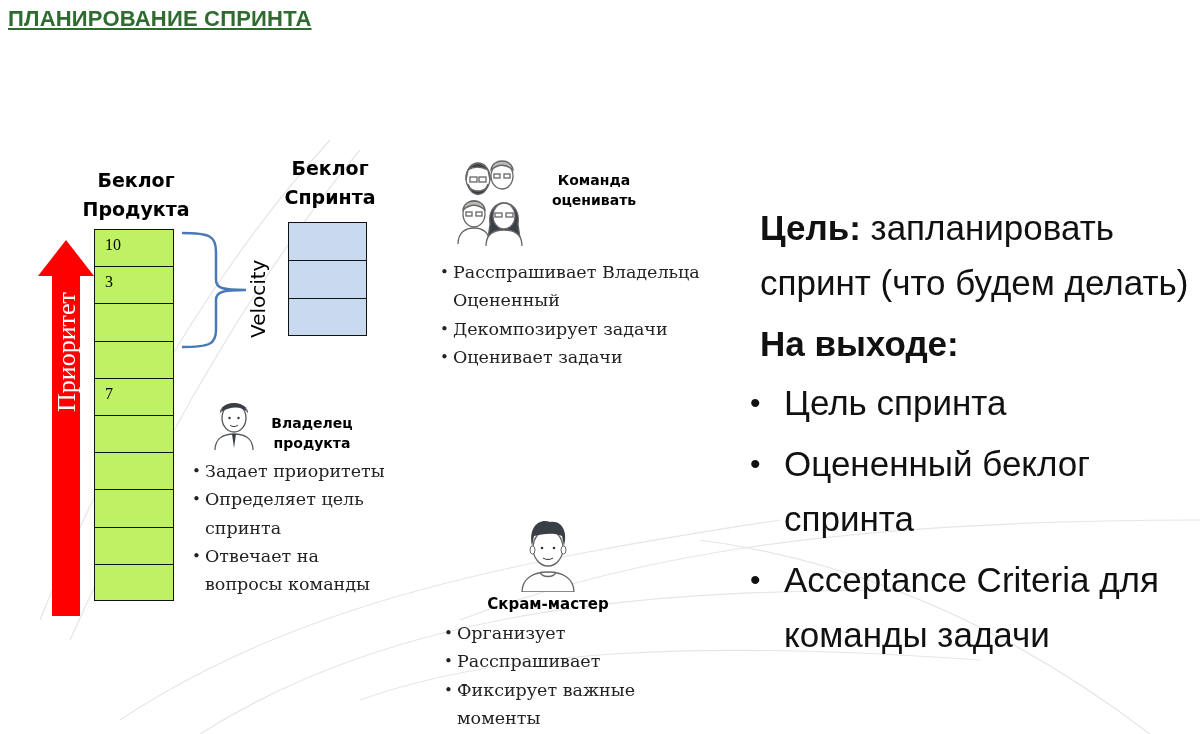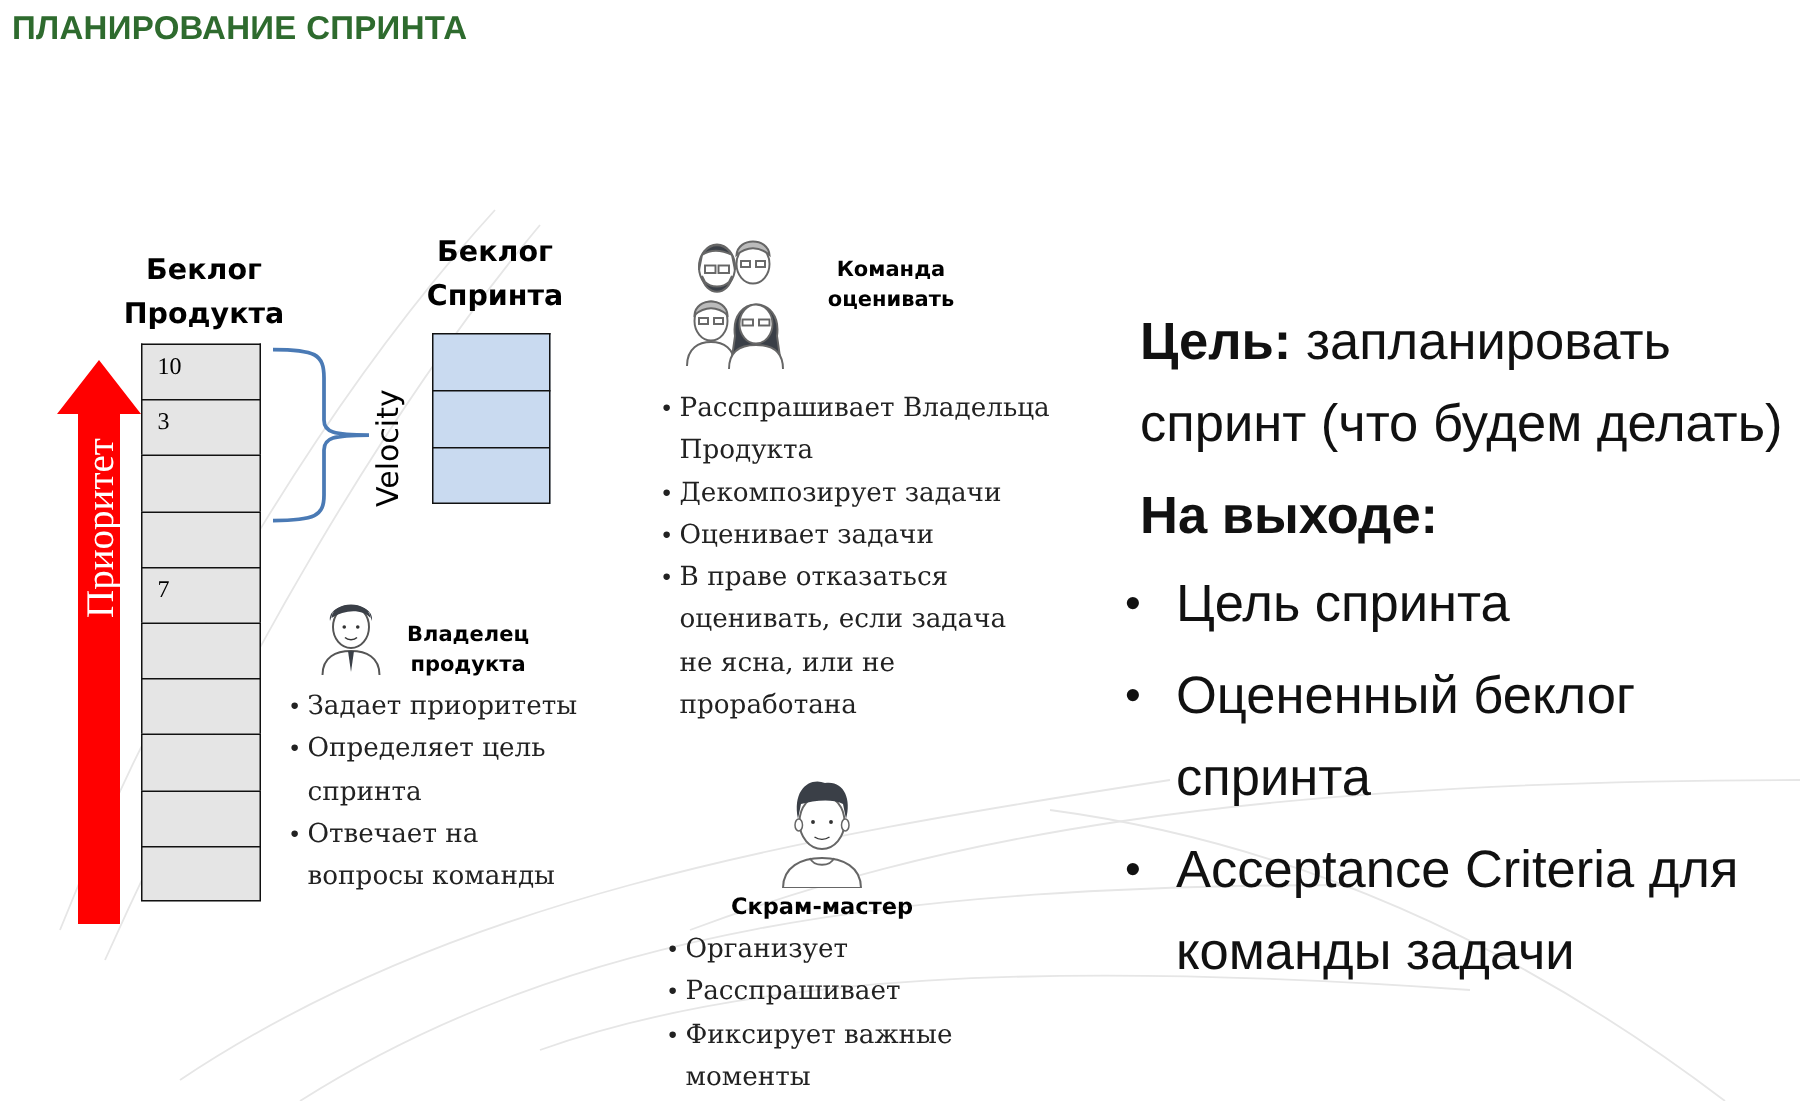--- a/index.html
+++ b/index.html
@@ -5,7 +5,7 @@
   html,body{margin:0;padding:0;}
   body{width:1200px;height:734px;position:relative;overflow:hidden;background:#ffffff;font-family:"Liberation Sans",sans-serif;color:#000;}
   .bg-lines{position:absolute;left:0;top:0;width:1200px;height:734px;}
-  .title{position:absolute;left:8px;top:6px;font-family:"Liberation Sans",sans-serif;font-weight:bold;font-size:22px;color:#2e6b2e;letter-spacing:0.2px;}
+  .title{position:absolute;left:8px;top:6px;font-family:"Liberation Sans",sans-serif;font-weight:bold;font-size:22px;color:#2e6b2e;letter-spacing:0.2px;text-decoration:underline;}
   .colhead{position:absolute;font-family:"DejaVu Sans","Liberation Sans",sans-serif;font-weight:bold;font-size:19px;text-align:center;line-height:29px;}
   .pb{position:absolute;left:94px;top:229px;width:80px;}
   .pb .cell{height:37.2px;border:1.5px solid #111;border-bottom:none;background:#e5e5e5;box-sizing:border-box;position:relative;}

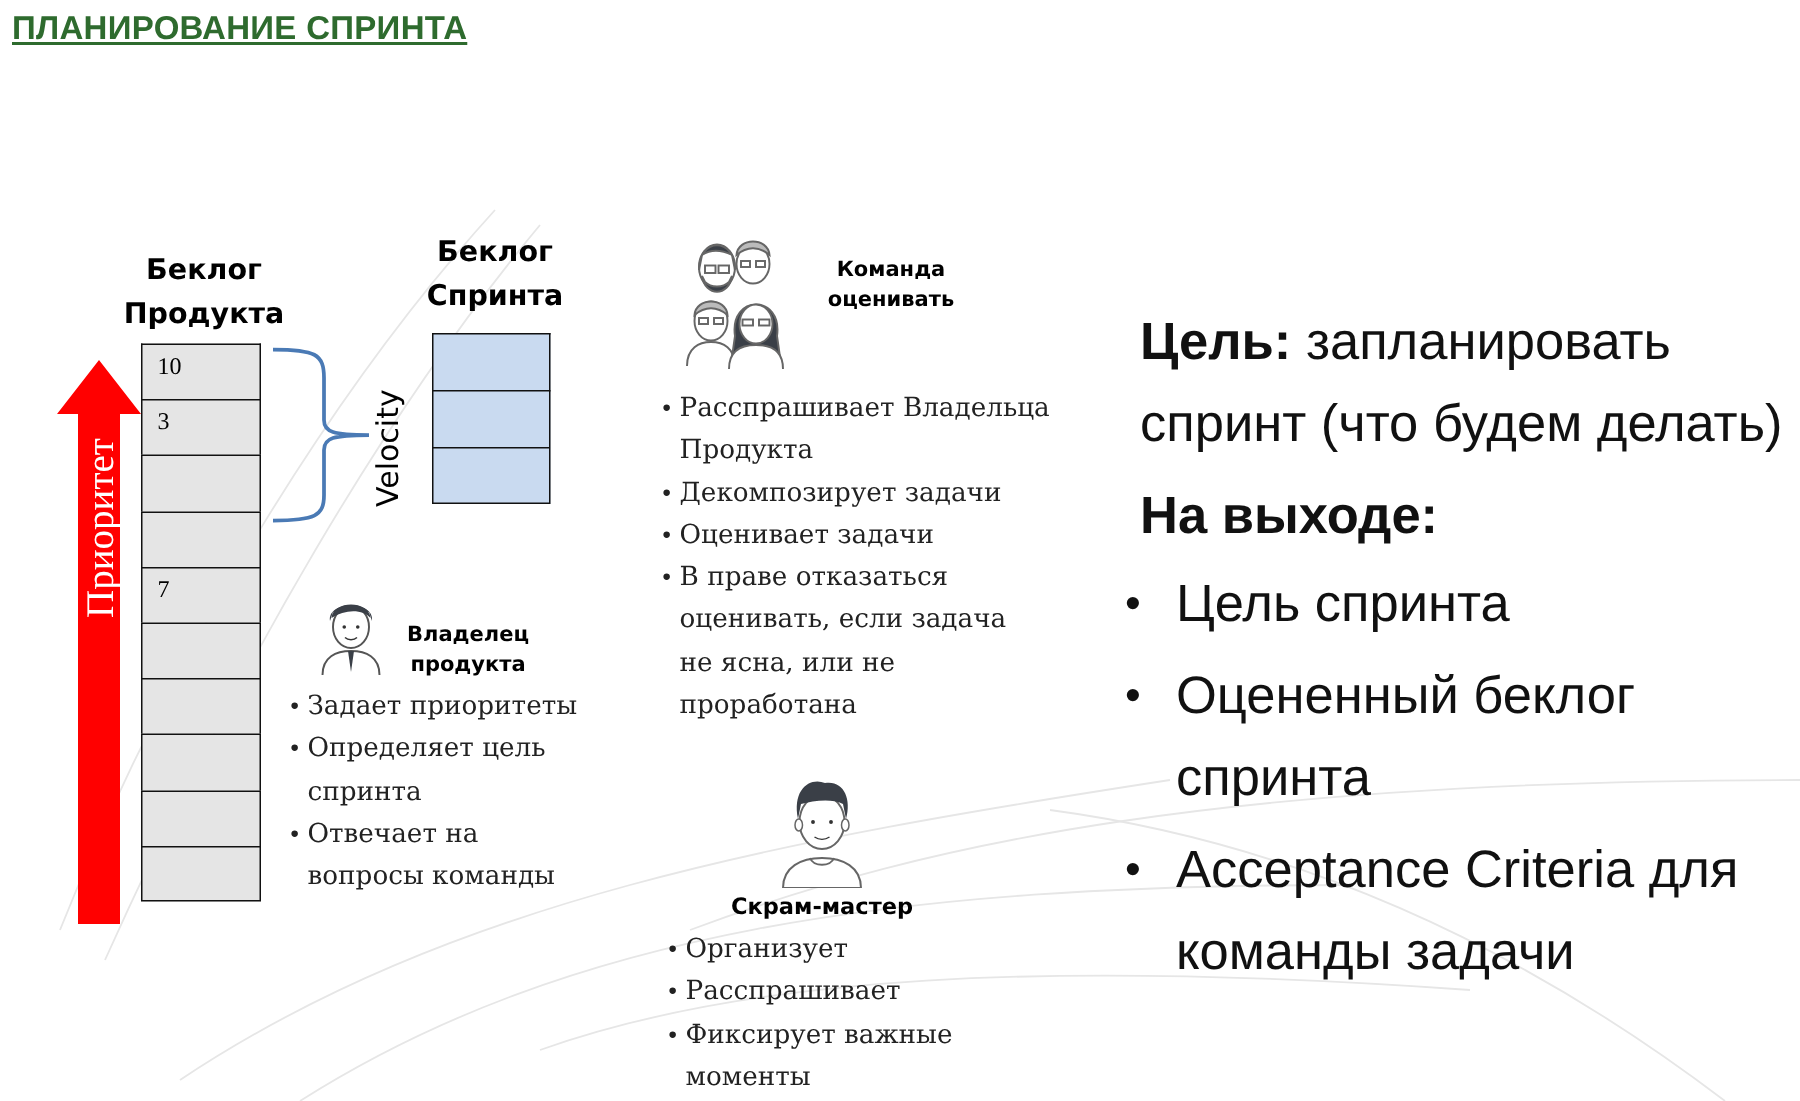--- a/index.html
+++ b/index.html
@@ -8,7 +8,7 @@
   .title{position:absolute;left:8px;top:6px;font-family:"Liberation Sans",sans-serif;font-weight:bold;font-size:22px;color:#2e6b2e;letter-spacing:0.2px;text-decoration:underline;}
   .colhead{position:absolute;font-family:"DejaVu Sans","Liberation Sans",sans-serif;font-weight:bold;font-size:19px;text-align:center;line-height:29px;}
   .pb{position:absolute;left:94px;top:229px;width:80px;}
-  .pb .cell{height:37.2px;border:1.5px solid #111;border-bottom:none;background:#e5e5e5;box-sizing:border-box;position:relative;}
+  .pb .cell{height:37.2px;border:1.5px solid #111;border-bottom:none;background:#bef264;box-sizing:border-box;position:relative;}
   .pb .cell:last-child{border-bottom:1.5px solid #111;}
   .pb .num{position:absolute;left:10px;top:6px;font-family:"Liberation Serif",serif;font-size:16px;}
   .sb{position:absolute;left:288px;top:222px;width:79px;}

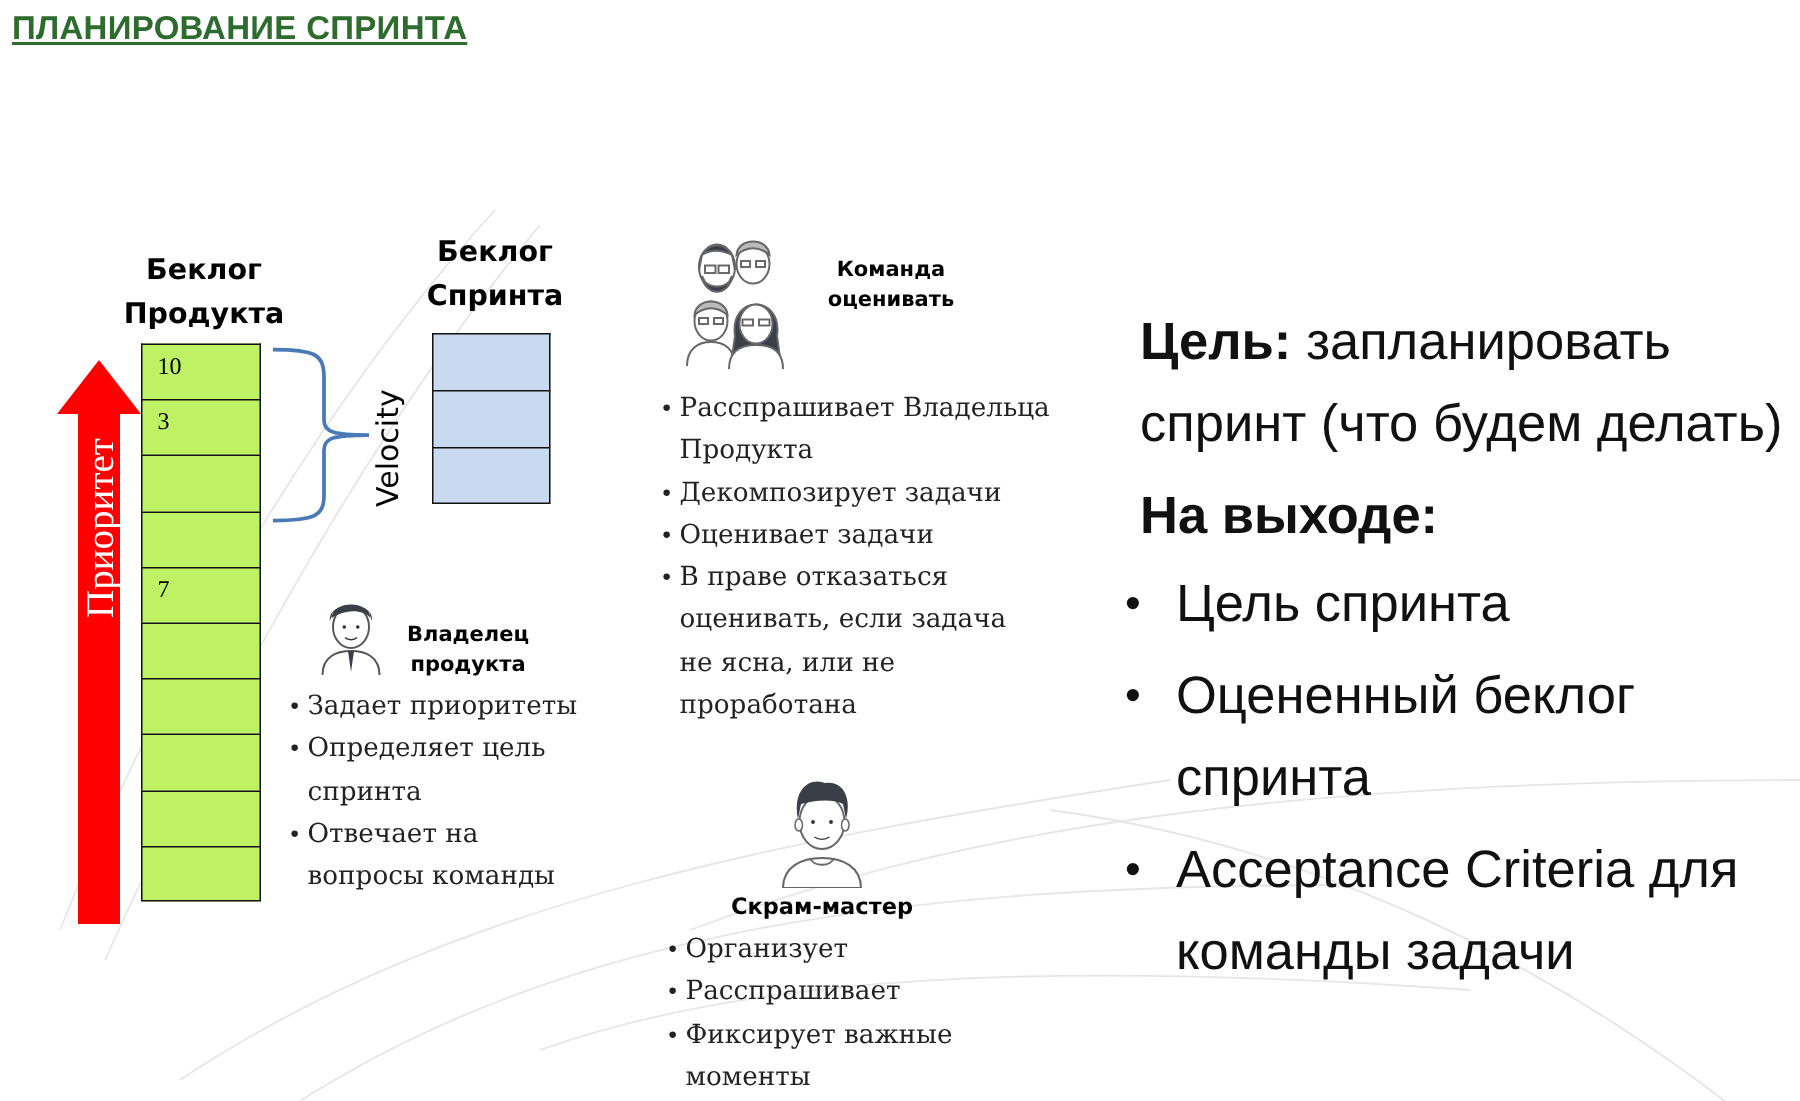--- a/index.html
+++ b/index.html
@@ -152,7 +152,7 @@
   <div>оценивать</div>
 </div>
 <ul class="bullets" style="left:440px;top:258px;width:265px;">
-  <li>Расспрашивает Владельца Продукта</li>
+  <li>Расспрашивает Владельца Оцененный</li>
   <li>Декомпозирует задачи</li>
   <li>Оценивает задачи</li>
   <li style="width:245px;">В праве отказаться оценивать, если задача не ясна, или не проработана</li>

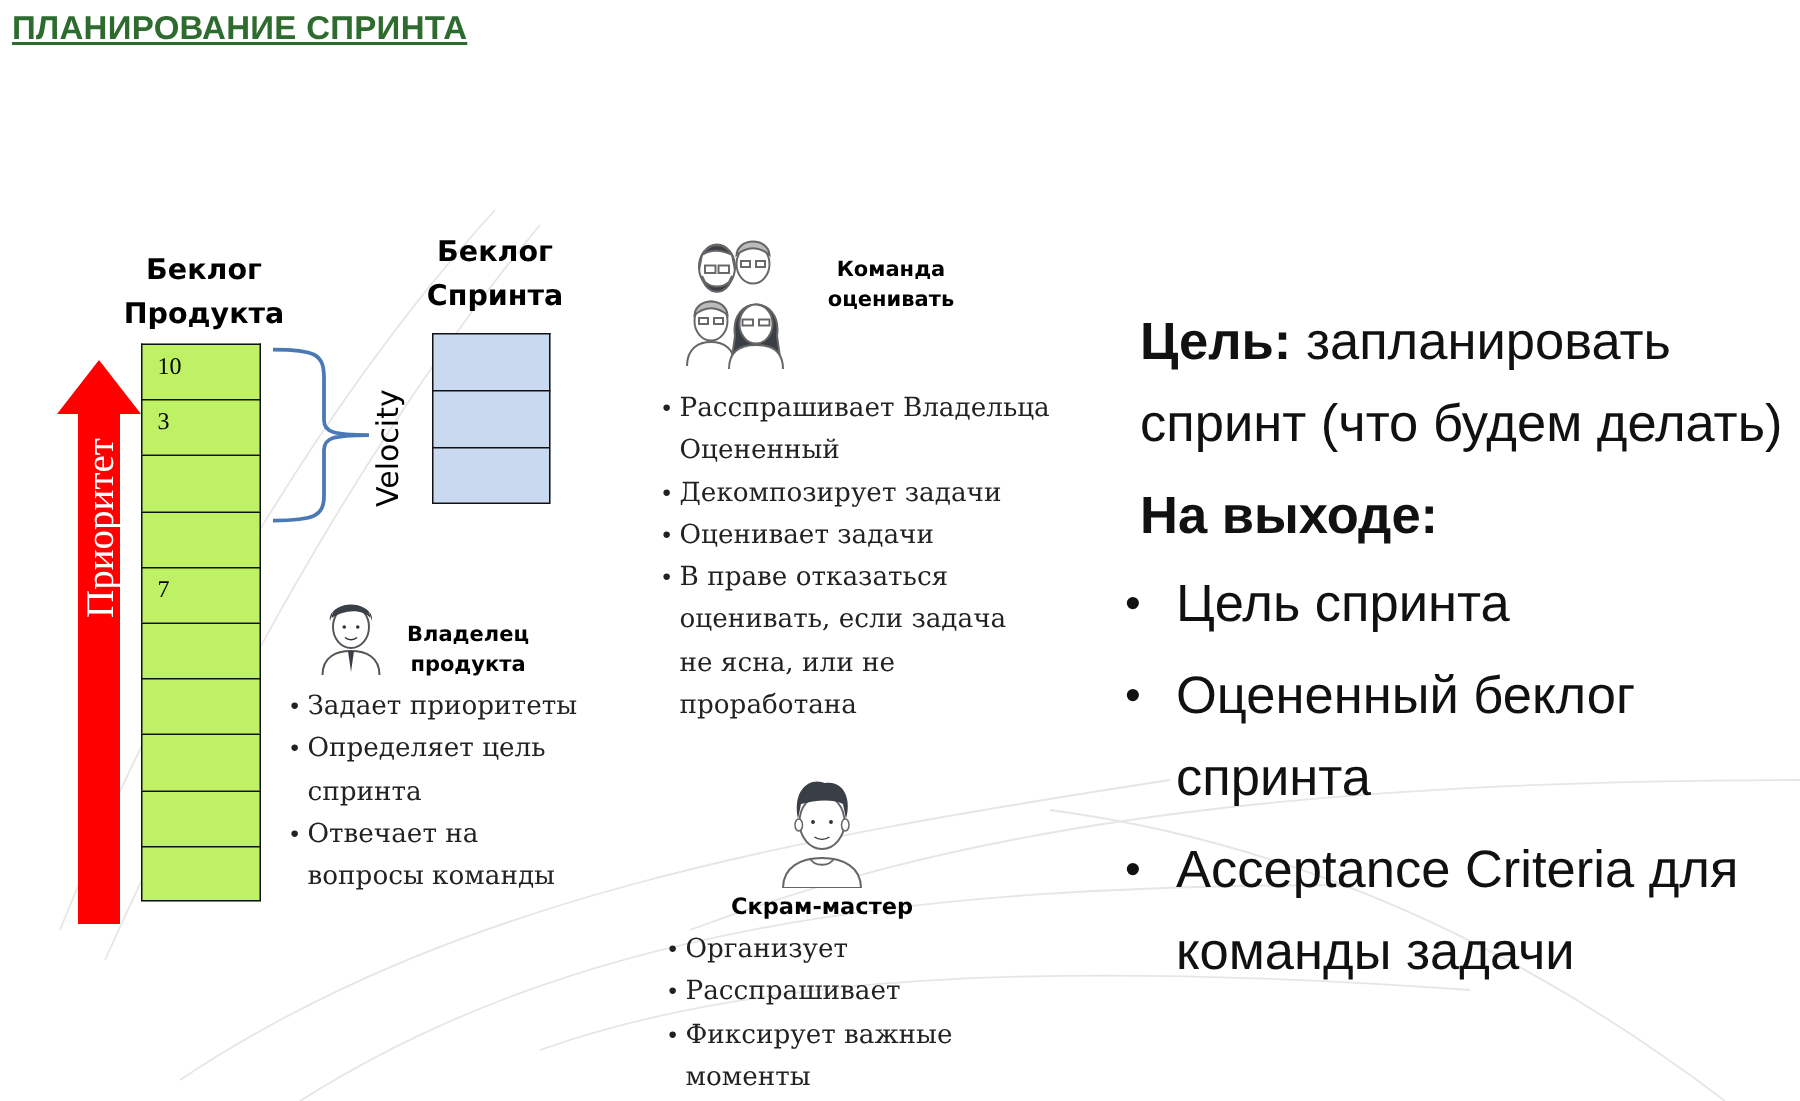--- a/index.html
+++ b/index.html
@@ -155,7 +155,6 @@
   <li>Расспрашивает Владельца Оцененный</li>
   <li>Декомпозирует задачи</li>
   <li>Оценивает задачи</li>
-  <li style="width:245px;">В праве отказаться оценивать, если задача не ясна, или не проработана</li>
 </ul>
 
 <svg class="avatar" style="left:518px;top:518px;" width="60" height="74" viewBox="0 0 60 74">

